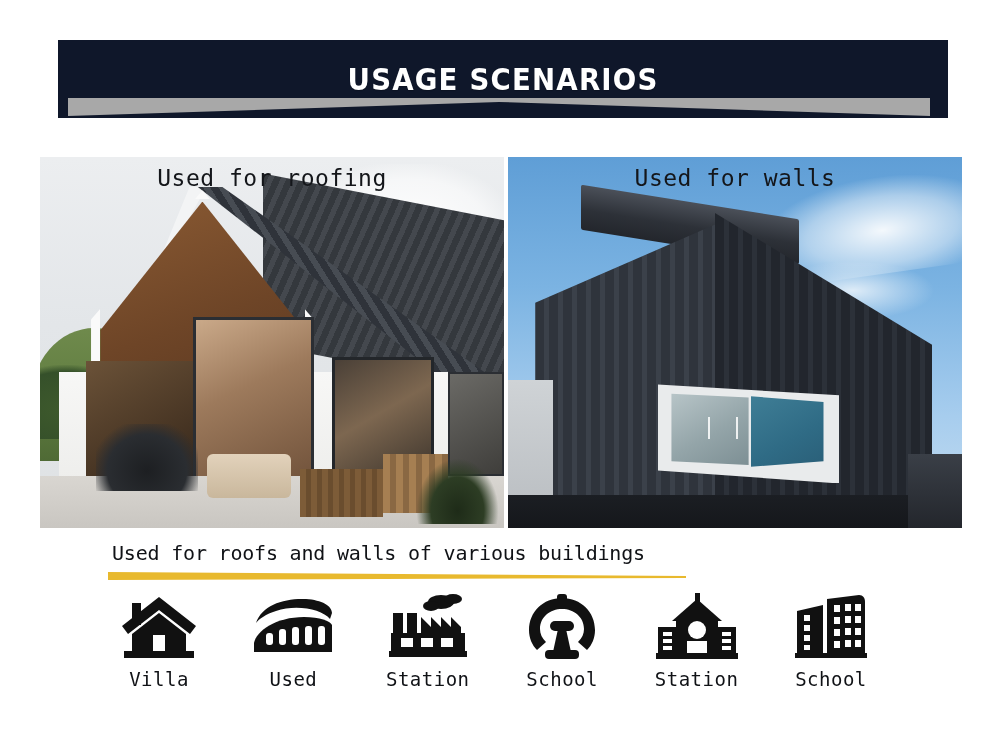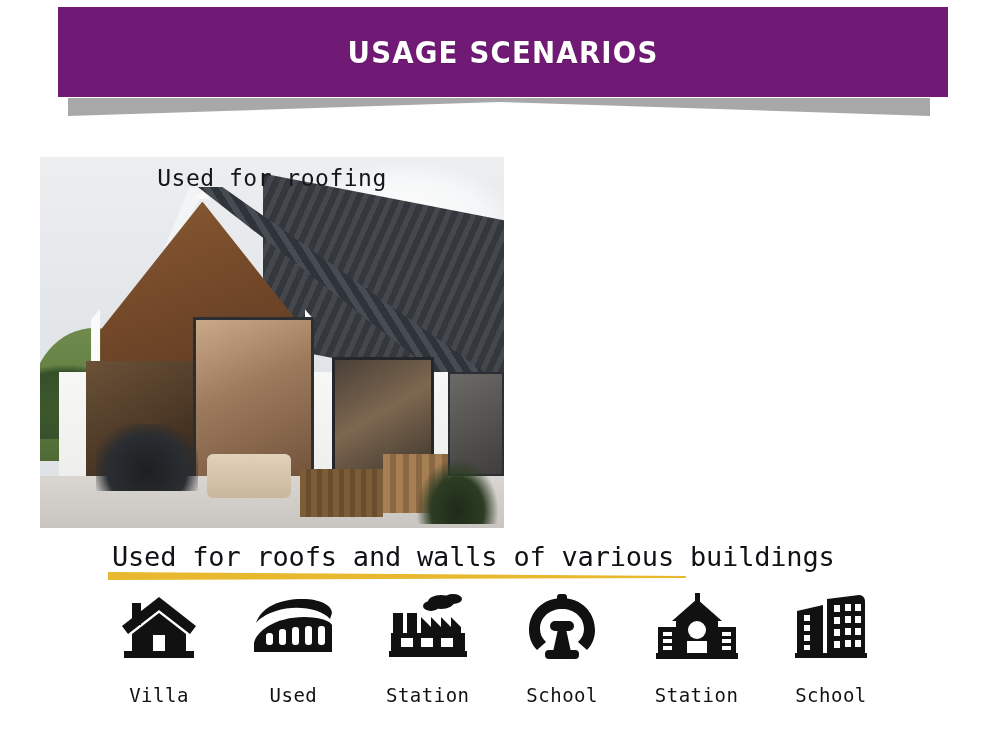--- a/index.html
+++ b/index.html
@@ -19,10 +19,10 @@
   #header-banner {
     position: absolute;
     left: 58px;
-    top: 7px;
+    top: 40px;
     width: 890px;
-    height: 90px;
-    background: #701a75;
+    height: 78px;
+    background: #0f172a;
     display: flex;
     align-items: center;
     justify-content: center;

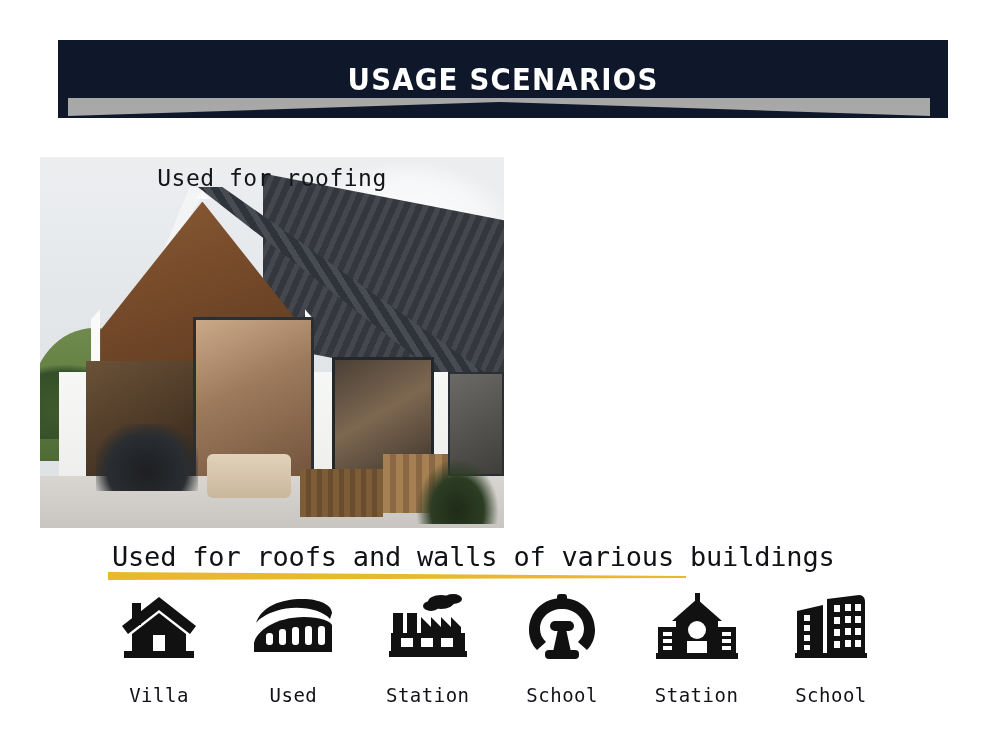--- a/index.html
+++ b/index.html
@@ -331,6 +331,23 @@
     <div class="photo-caption" id="caption-roofing">Used for roofing</div>
   </div>
 
+  <div class="photo" id="photo-walls">
+    <div class="sky"></div>
+    <div class="cloud1"></div>
+    <div class="cloud2"></div>
+    <div class="cloud3"></div>
+    <div class="eave"></div>
+    <div class="facade-left"></div>
+    <div class="facade-right"></div>
+    <div class="lower-left-block"></div>
+    <div class="win-frame"></div>
+    <div class="win-glass-a"></div>
+    <div class="win-glass-b"></div>
+    <div class="win-marks"></div>
+    <div class="lower-dark"></div>
+    <div class="right-edge-block"></div>
+    <div class="photo-caption" id="caption-walls">Used for walls</div>
+  </div>
 
 </div>
 

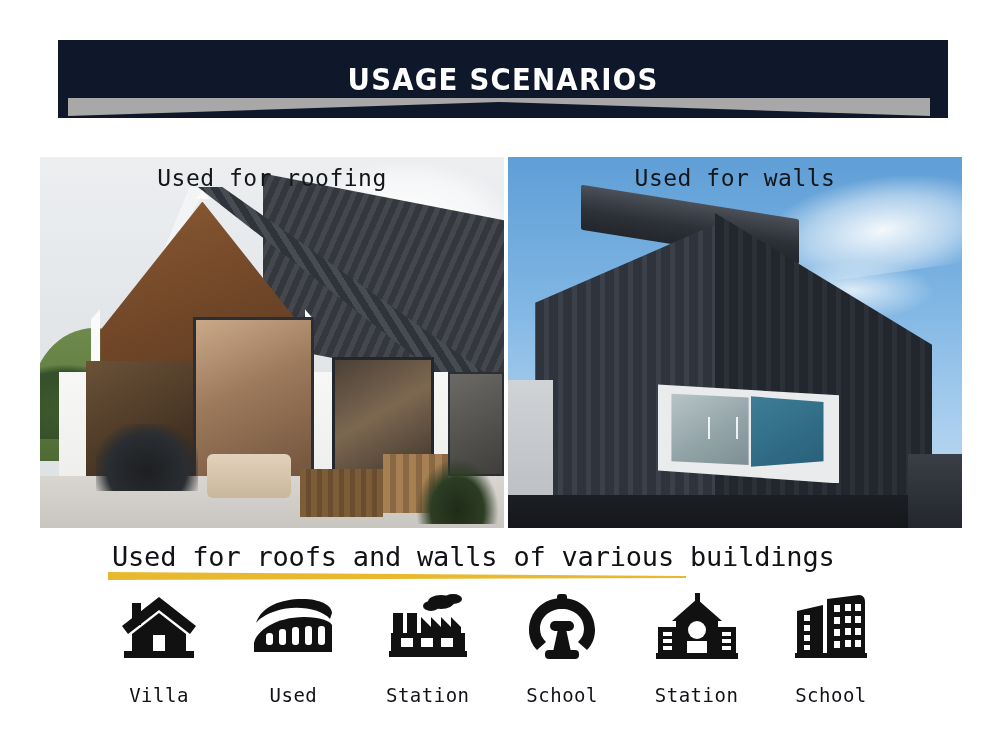--- a/index.html
+++ b/index.html
@@ -251,7 +251,7 @@
   }
   #tagline-text {
     font-family: "DejaVu Sans Mono", "Liberation Mono", monospace;
-    font-size: 27px;
+    font-size: 20px;
     color: #101216;
     letter-spacing: -0.2px;
     white-space: nowrap;

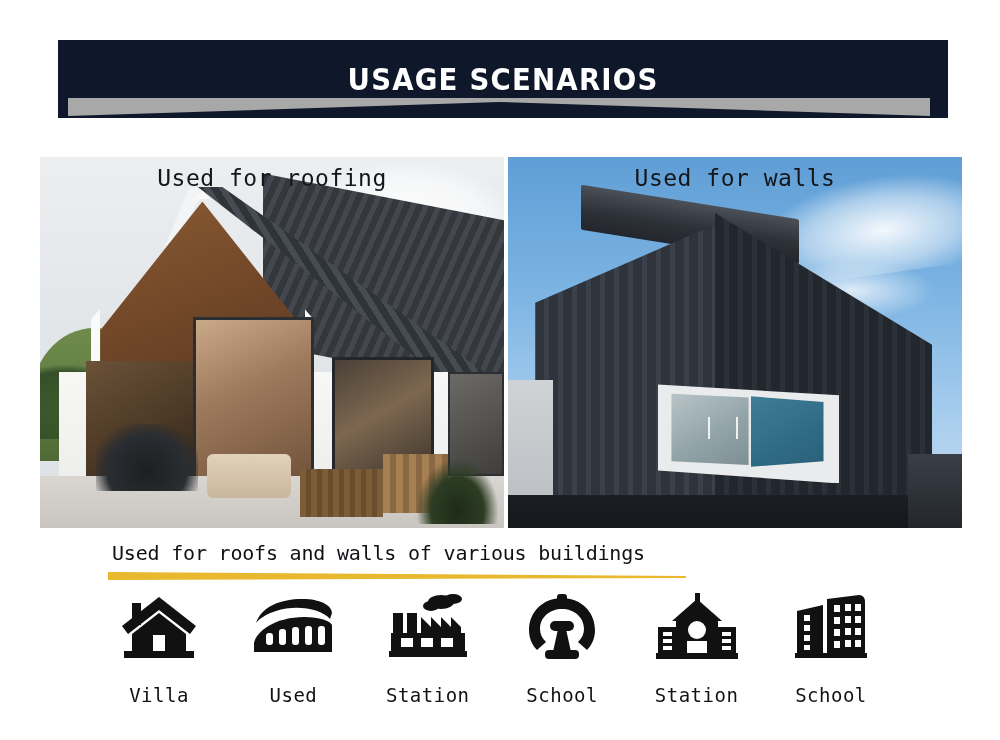--- a/index.html
+++ b/index.html
@@ -288,7 +288,7 @@
     justify-content: center;
   }
   .icon-label {
-    margin-top: 20px;
+    margin-top: 4px;
     font-family: "DejaVu Sans Mono", "Liberation Mono", monospace;
     font-size: 19px;
     color: #101216;

